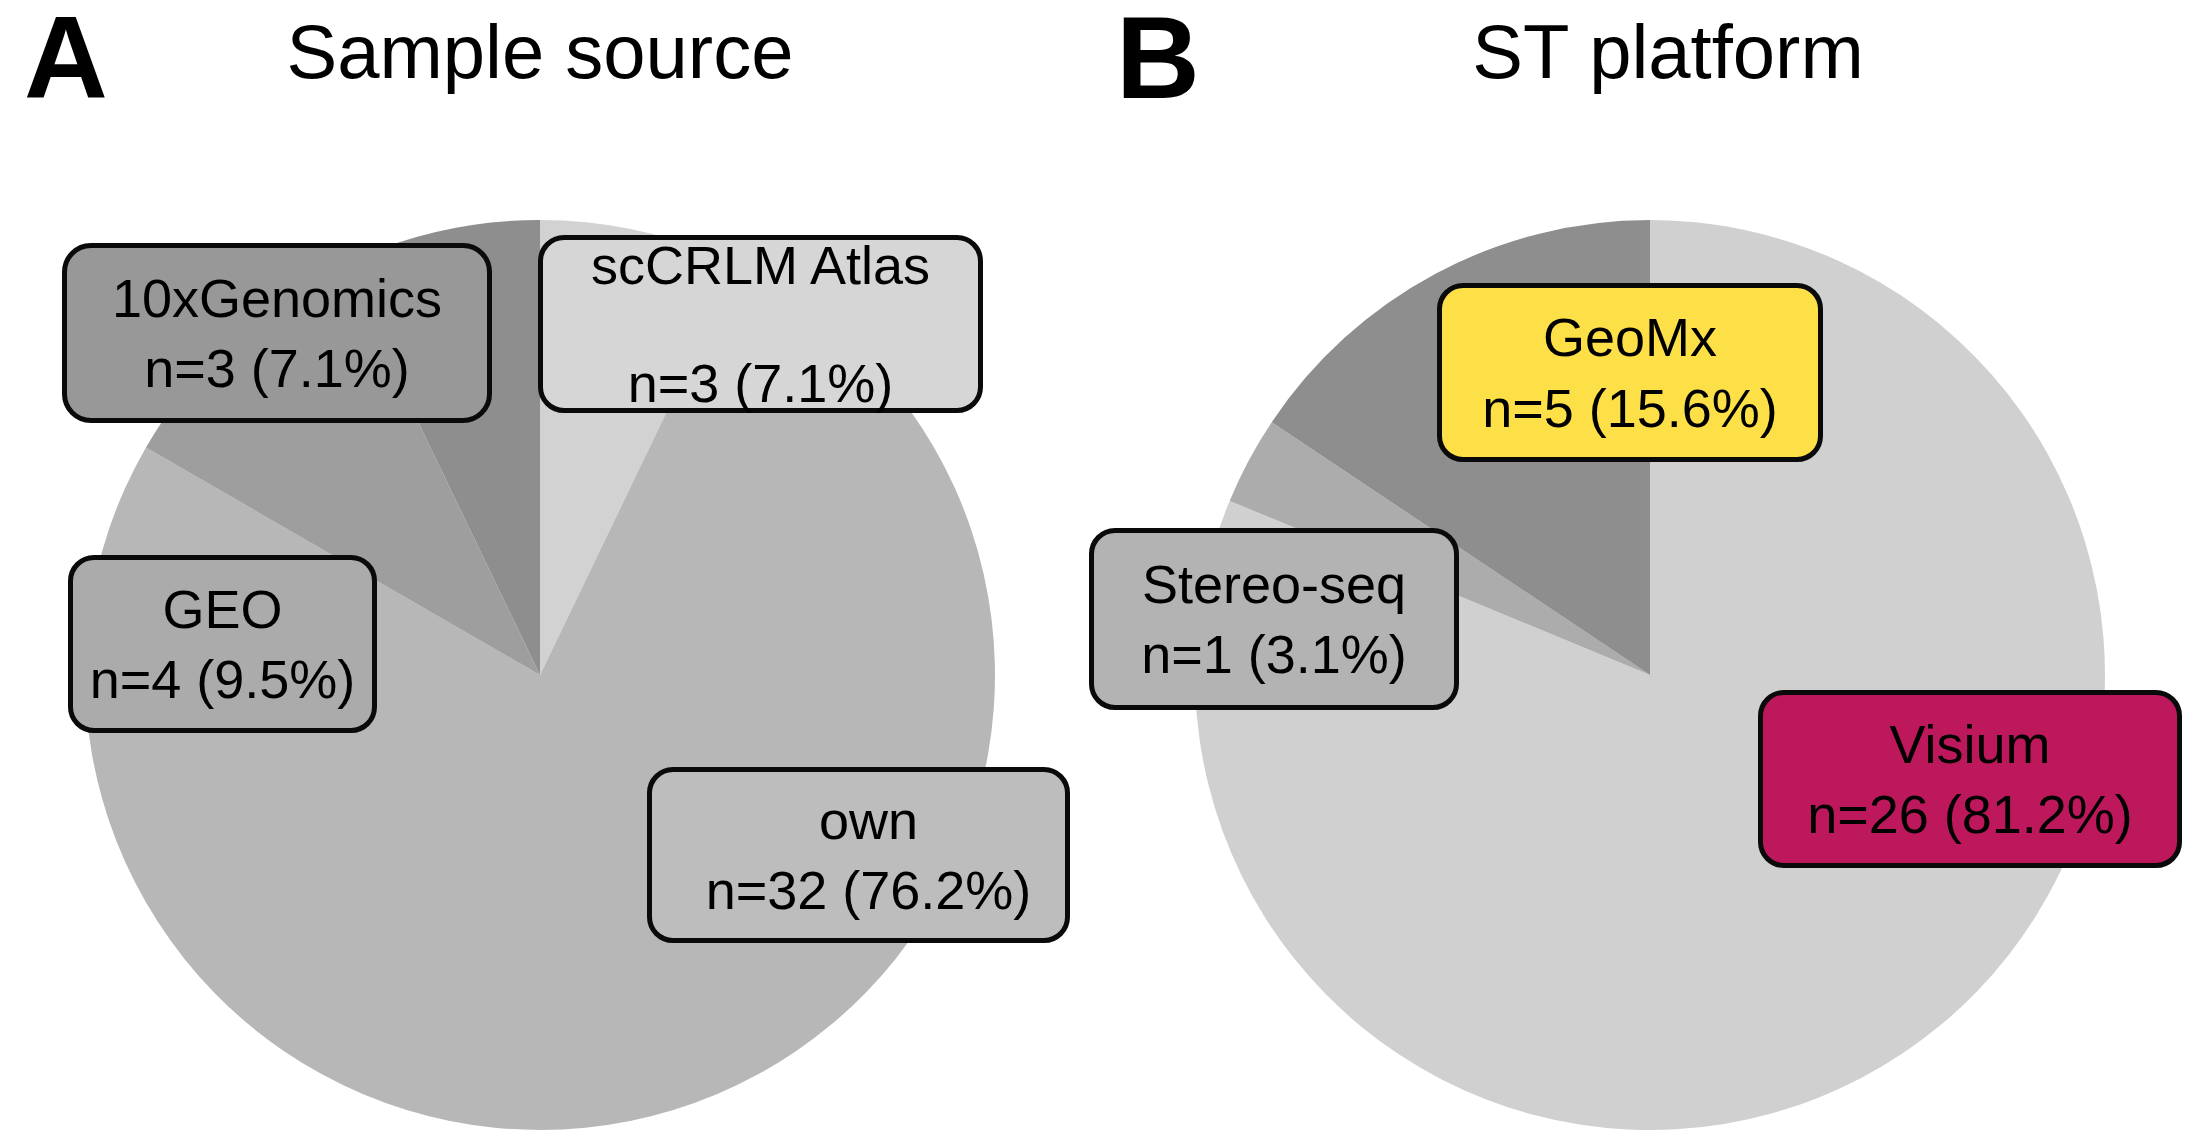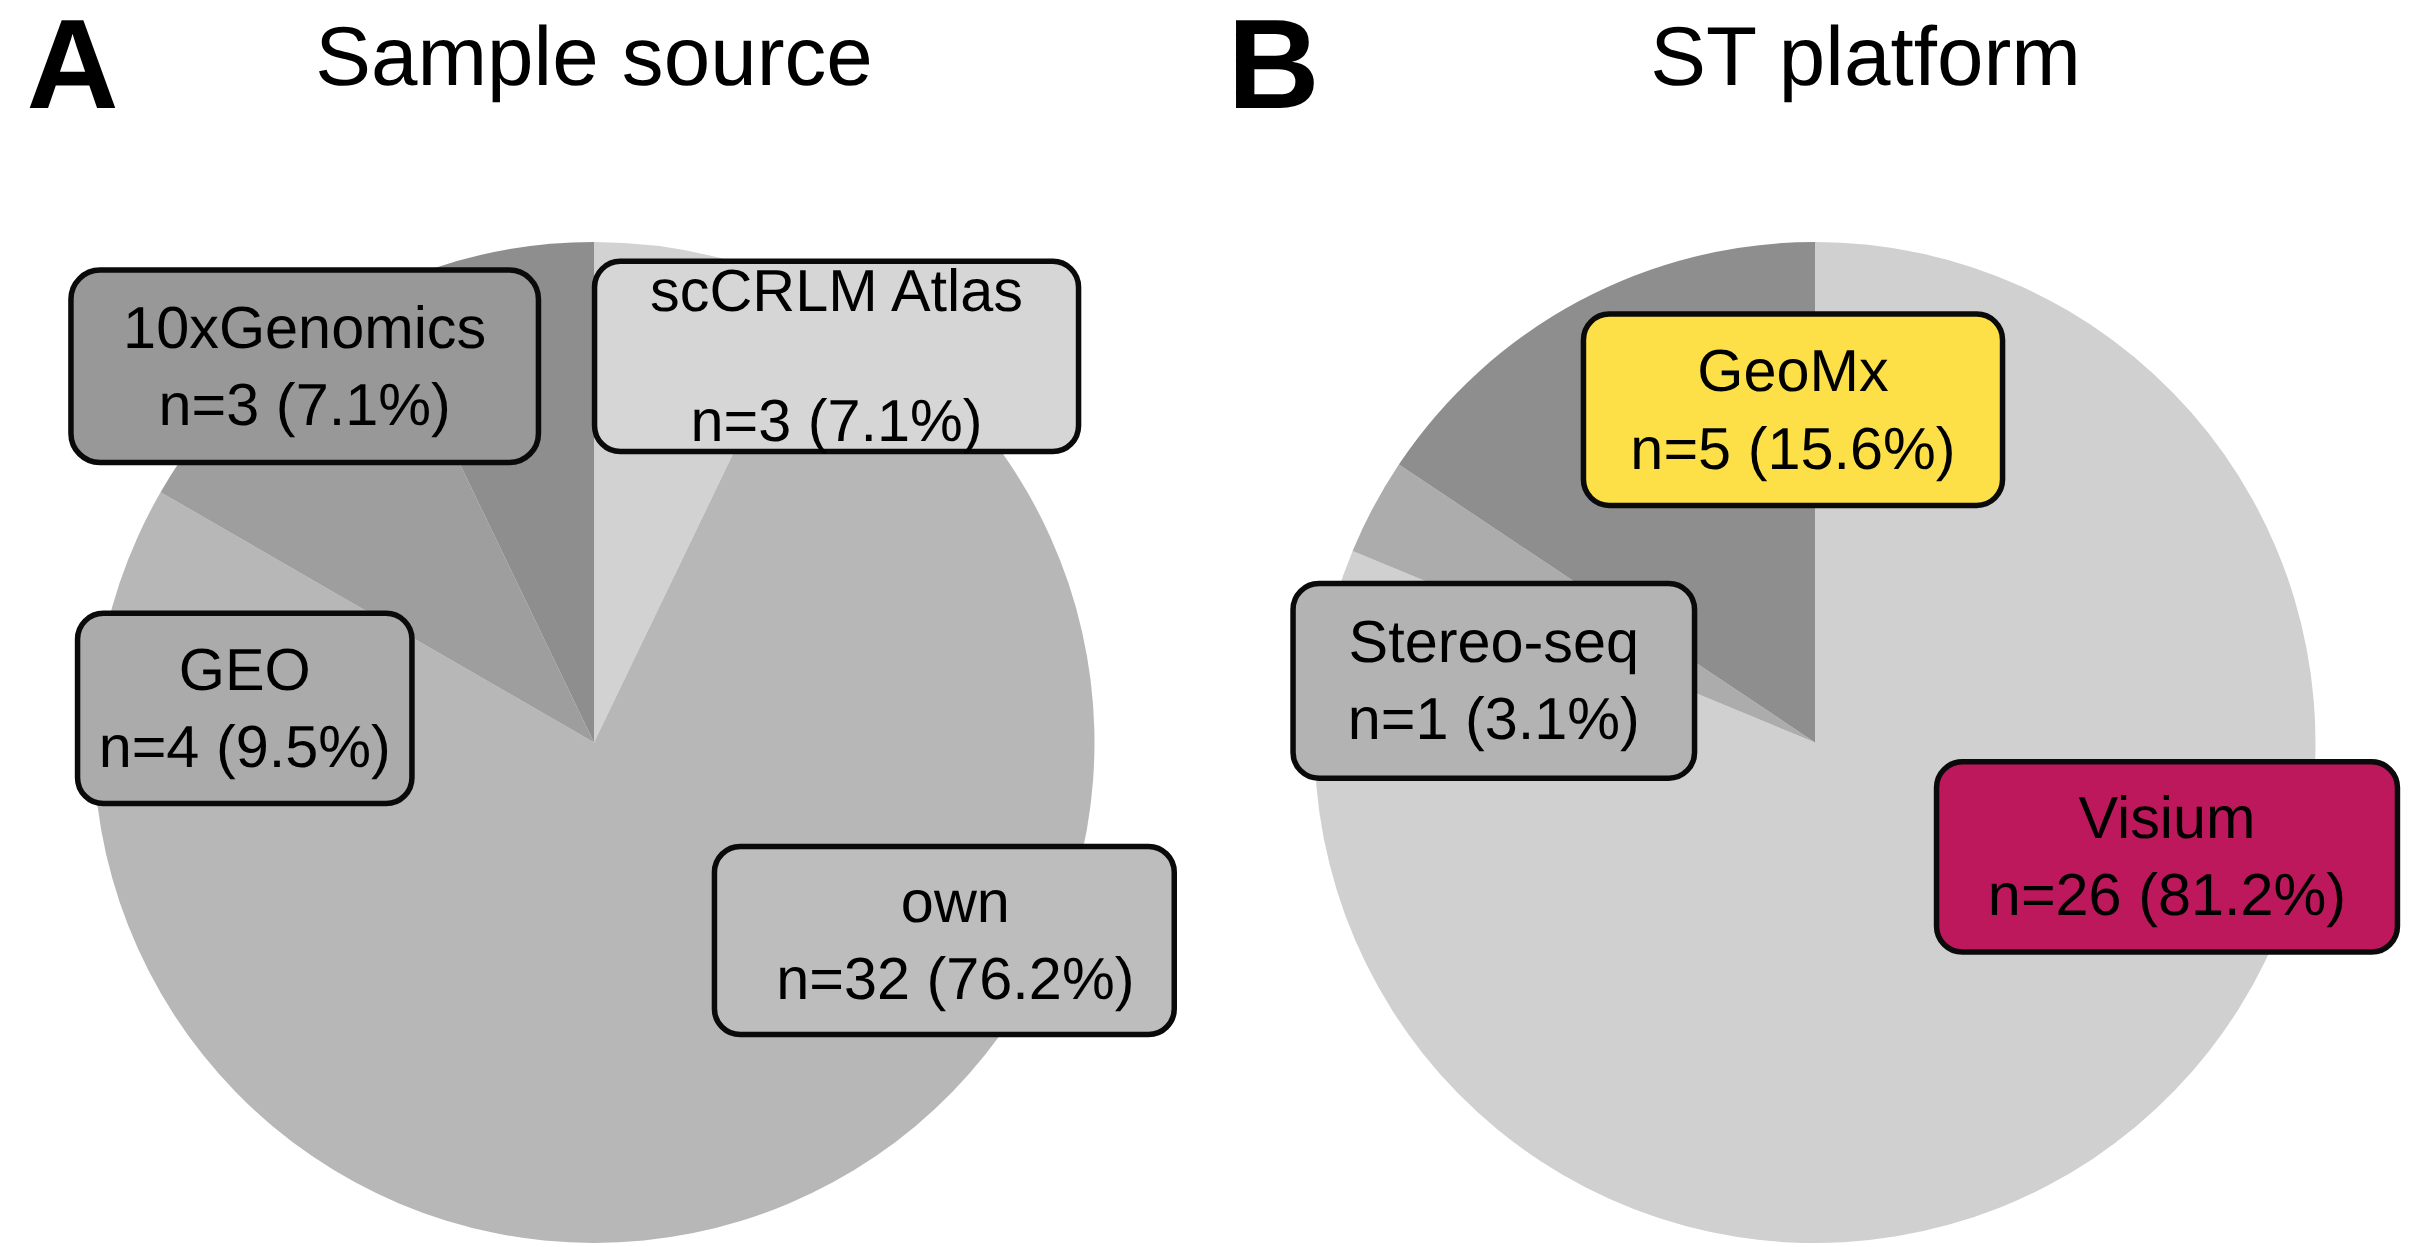--- a/index.html
+++ b/index.html
@@ -37,7 +37,7 @@
     line-height: 1.05;
   }
   #title-a { left: 160px; text-align: center; }
-  #title-b { left: 1316px; }
+  #title-b { left: 1288px; }
   .callout {
     position: absolute;
     box-sizing: border-box;

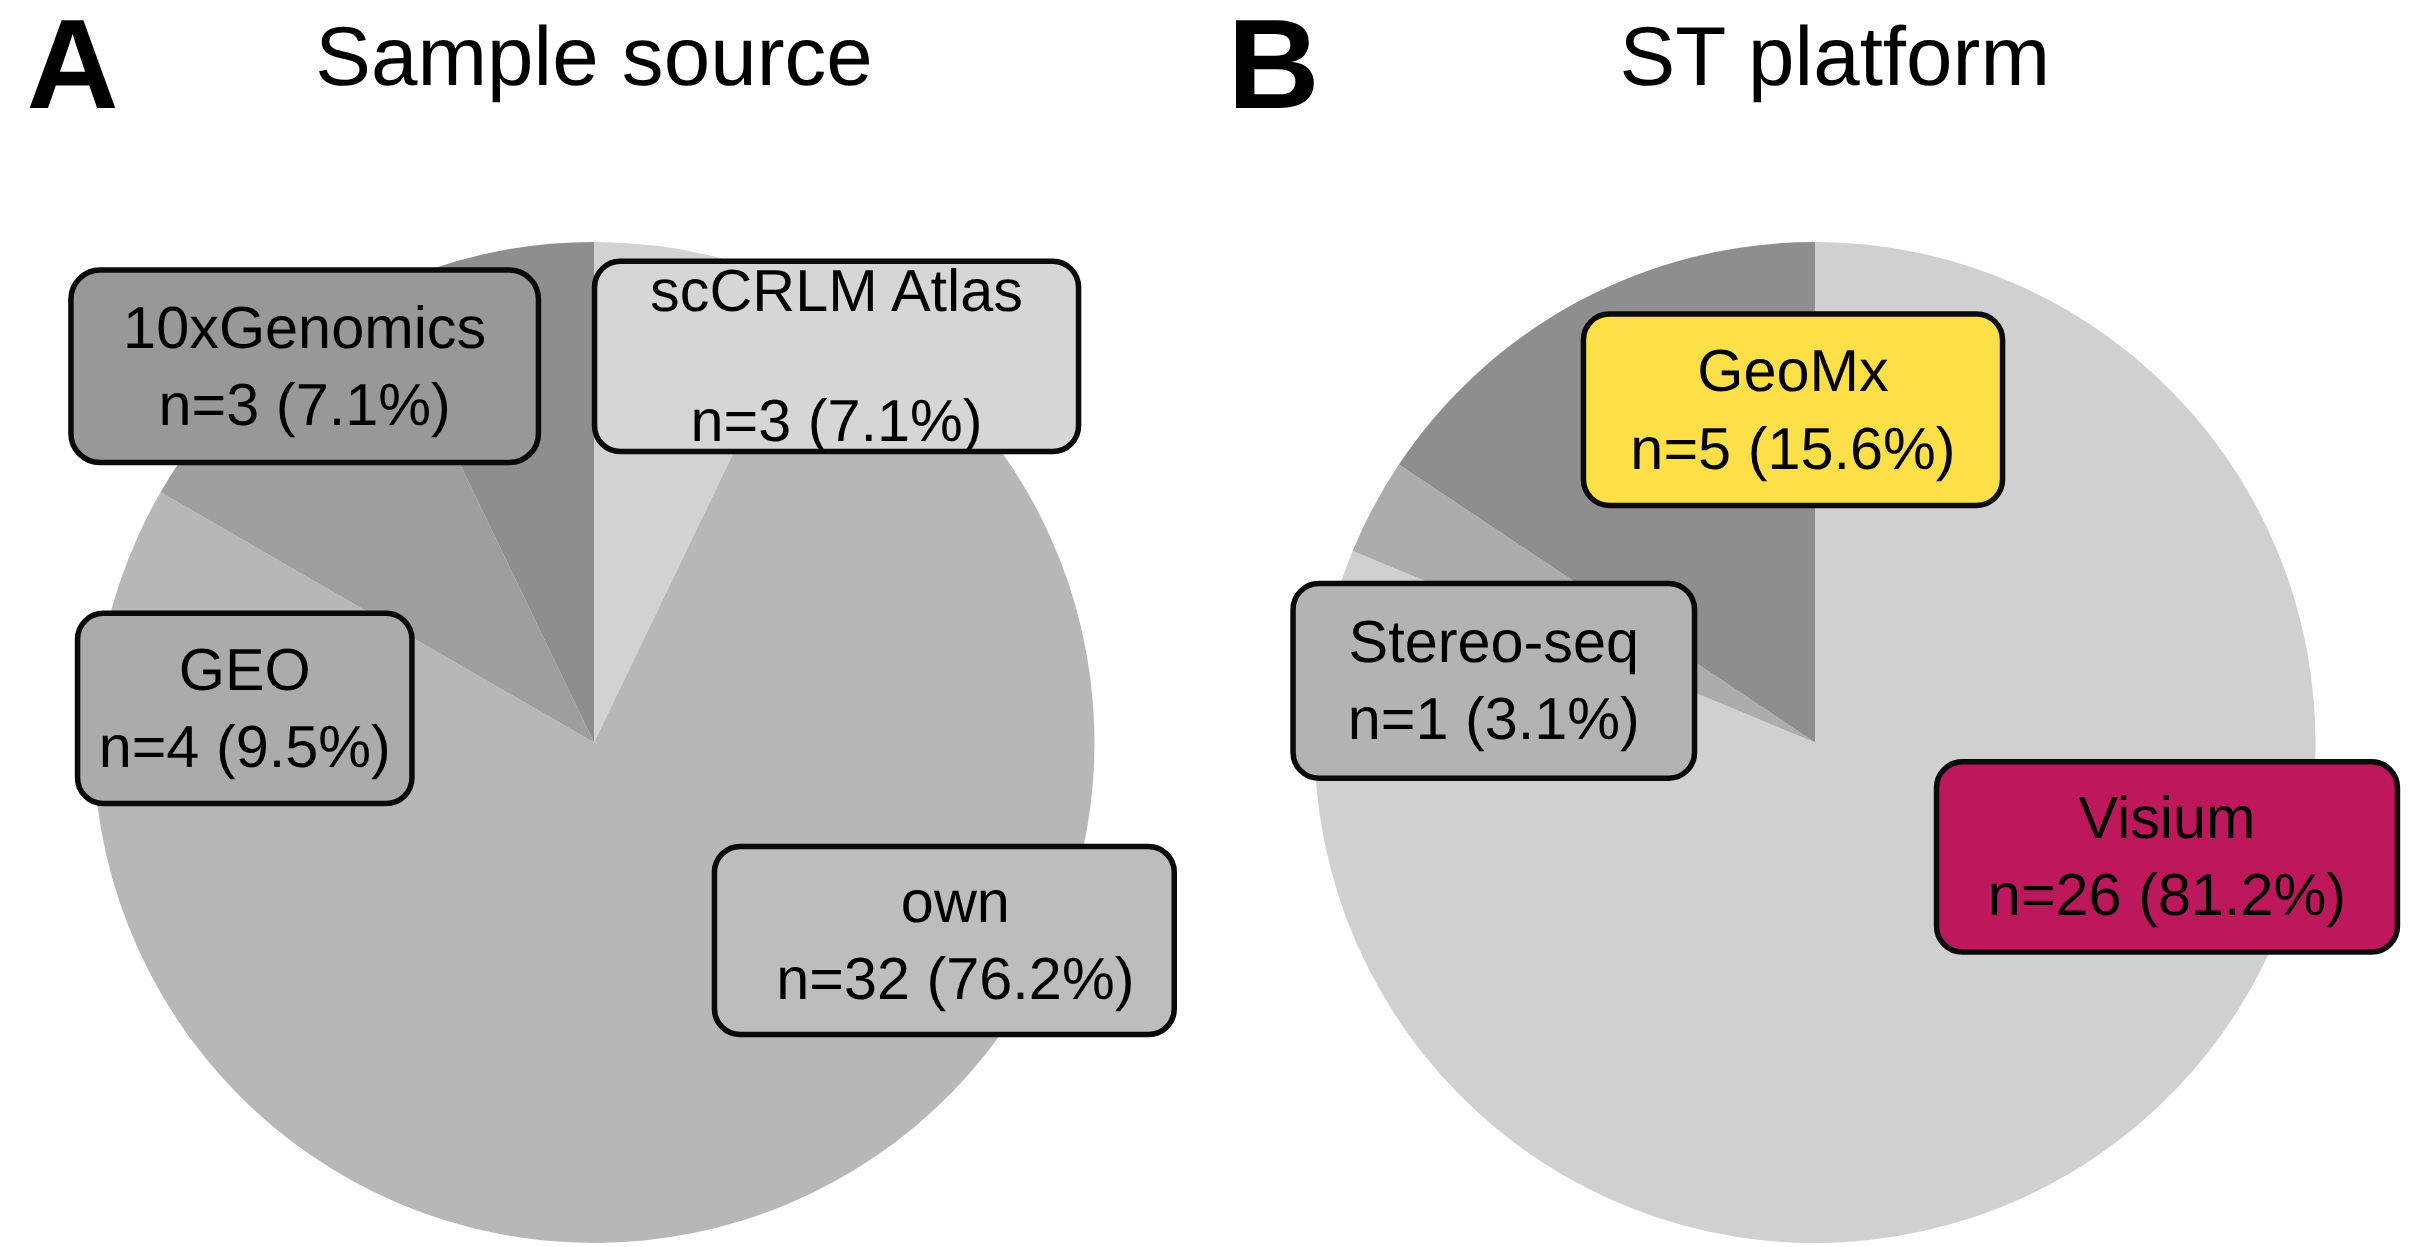--- a/index.html
+++ b/index.html
@@ -57,7 +57,7 @@
   .lb-geo     { left: 68px;   top: 555px; width: 309px; height: 178px; }
   .lb-own     { left: 647px;  top: 767px; width: 423px; height: 176px; padding-left: 20px; }
   .lb-geomx   { left: 1437px; top: 283px; width: 386px; height: 179px; }
-  .lb-stereo  { left: 1173px; top: 528px; width: 370px; height: 182px; }
+  .lb-stereo  { left: 1089px; top: 528px; width: 370px; height: 182px; }
   .lb-visium  { left: 1758px; top: 690px; width: 424px; height: 178px; }
 </style>
 </head>

